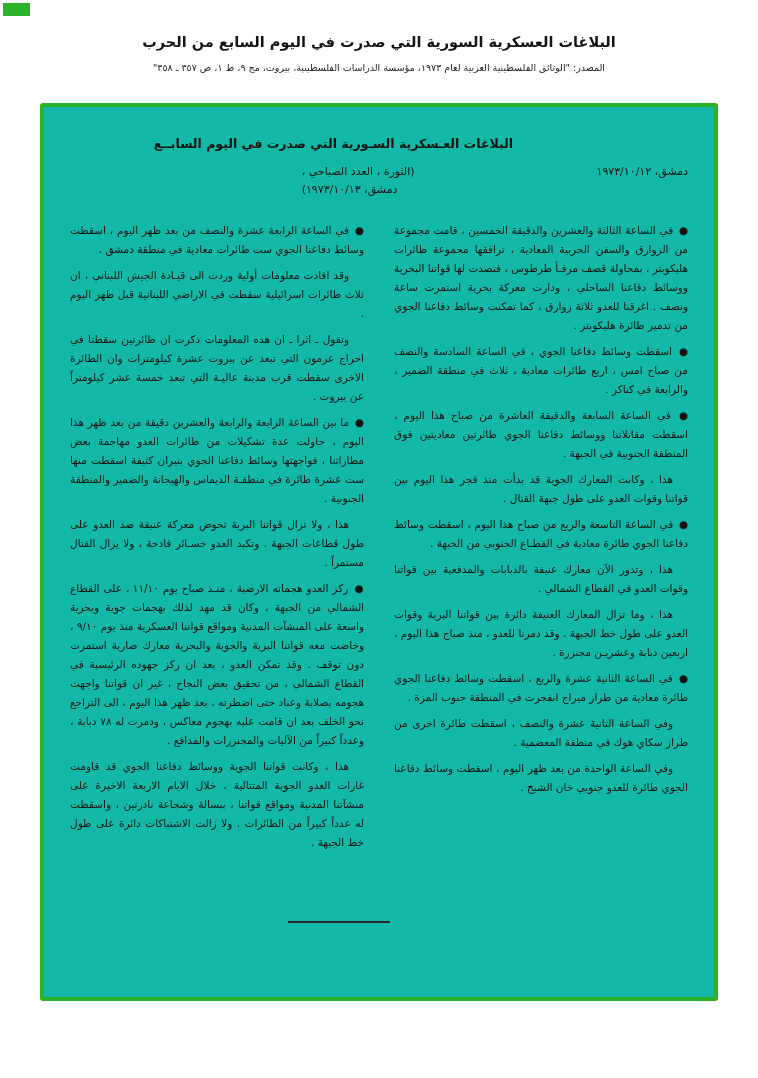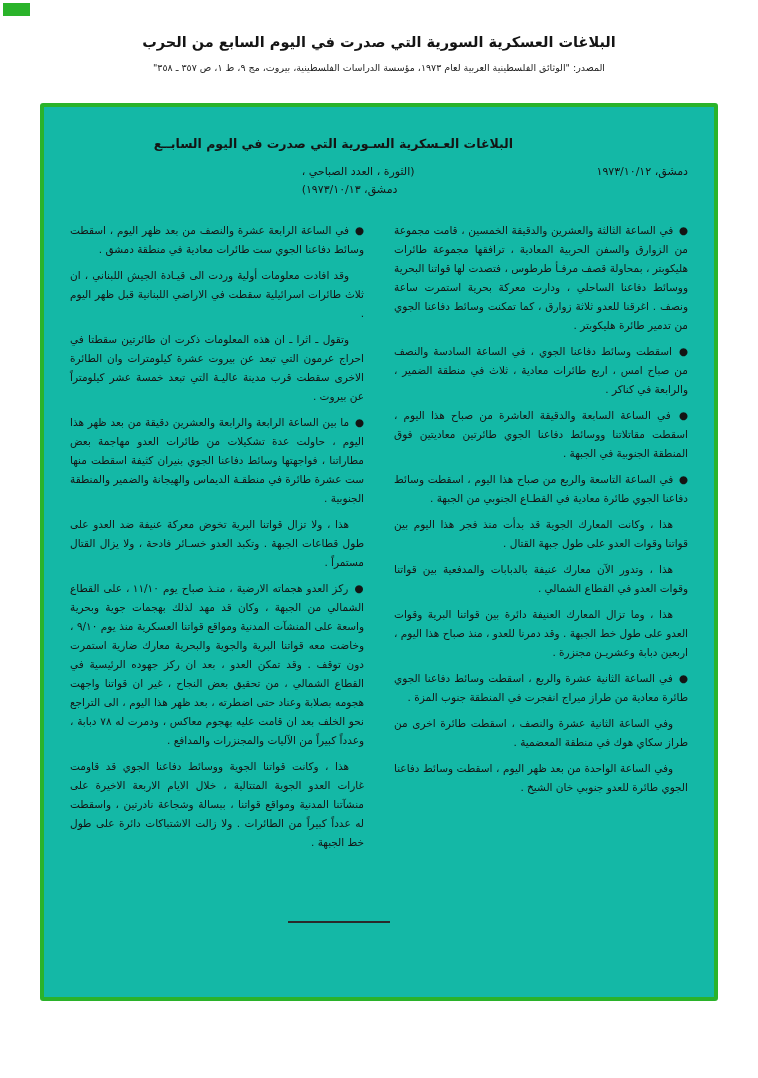--- a/index.html
+++ b/index.html
@@ -90,8 +90,8 @@
         <p class="para bullet">● في الساعة الثالثة والعشرين والدقيقة الخمسين ، قامت مجموعة من الزوارق والسفن الحربية المعادية ، ترافقها مجموعة طائرات هليكوبتر ، بمحاولة قصف مرفـأ طرطوس ، فتصدت لها قواتنا البحرية ووسائط دفاعنا الساحلي ، ودارت معركة بحرية استمرت ساعة ونصف . اغرقنا للعدو ثلاثة زوارق ، كما تمكنت وسائط دفاعنا الجوي من تدمير طائرة هليكوبتر .</p>
         <p class="para bullet">● اسقطت وسائط دفاعنا الجوي ، في الساعة السادسة والنصف من صباح امس ، اربع طائرات معادية ، ثلاث في منطقة الضمير ، والرابعة في كناكر .</p>
         <p class="para bullet">● في الساعة السابعة والدقيقة العاشرة من صباح هذا اليوم ، اسقطت مقاتلاتنا ووسائط دفاعنا الجوي طائرتين معاديتين فوق المنطقة الجنوبية في الجبهة .</p>
+        <p class="para indent">هذا ، وكانت المعارك الجوية قد بدأت منذ فجر هذا اليوم بين قواتنا وقوات العدو على طول جبهة القتال .</p>
         <p class="para bullet">● في الساعة التاسعة والربع من صباح هذا اليوم ، اسقطت وسائط دفاعنا الجوي طائرة معادية في القطـاع الجنوبي من الجبهة .</p>
-        <p class="para indent">هذا ، وكانت المعارك الجوية قد بدأت منذ فجر هذا اليوم بين قواتنا وقوات العدو على طول جبهة القتال .</p>
         <p class="para indent">هذا ، وتدور الآن معارك عنيفة بالدبابات والمدفعية بين قواتنا وقوات العدو في القطاع الشمالي .</p>
         <p class="para indent">هذا ، وما تزال المعارك العنيفة دائرة بين قواتنا البرية وقوات العدو على طول خط الجبهة . وقد دمرنا للعدو ، منذ صباح هذا اليوم ، اربعين دبابة وعشريـن مجنزرة .</p>
         <p class="para bullet">● في الساعة الثانية عشرة والربع ، اسقطت وسائط دفاعنا الجوي طائرة معادية من طراز ميراج انفجرت في المنطقة جنوب المزة .</p>

